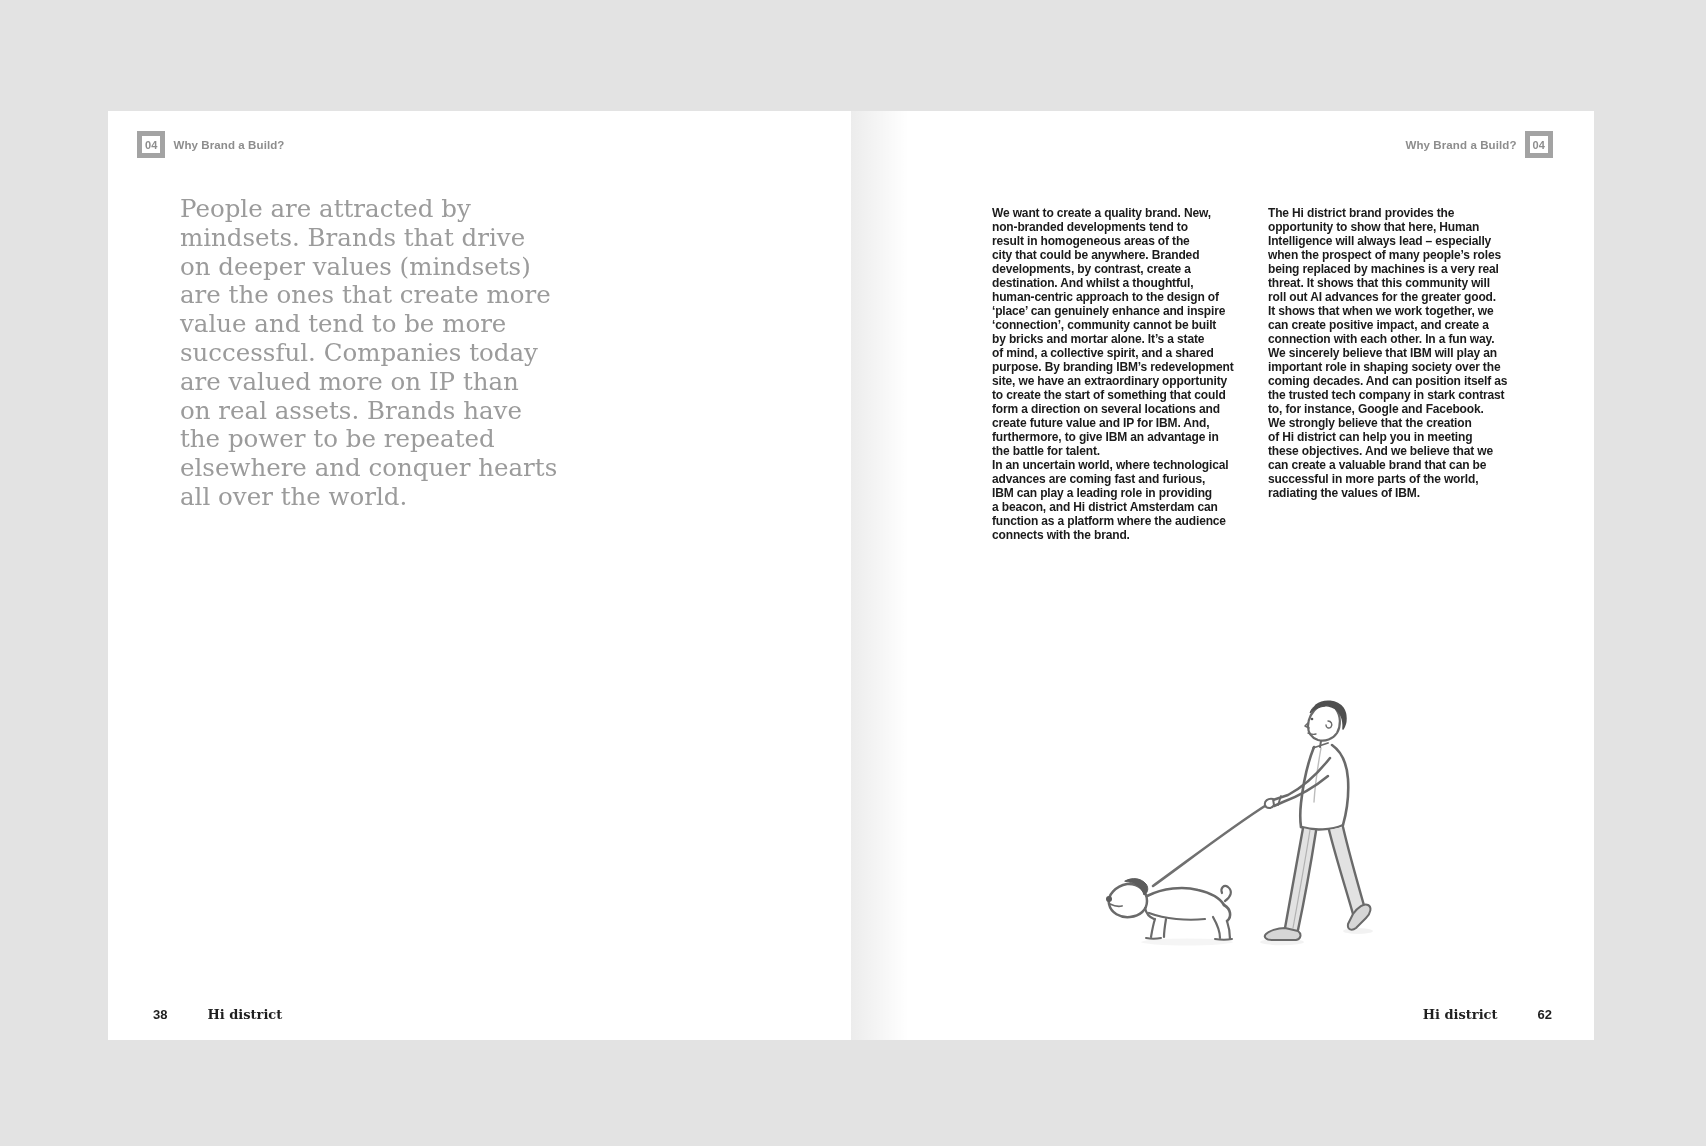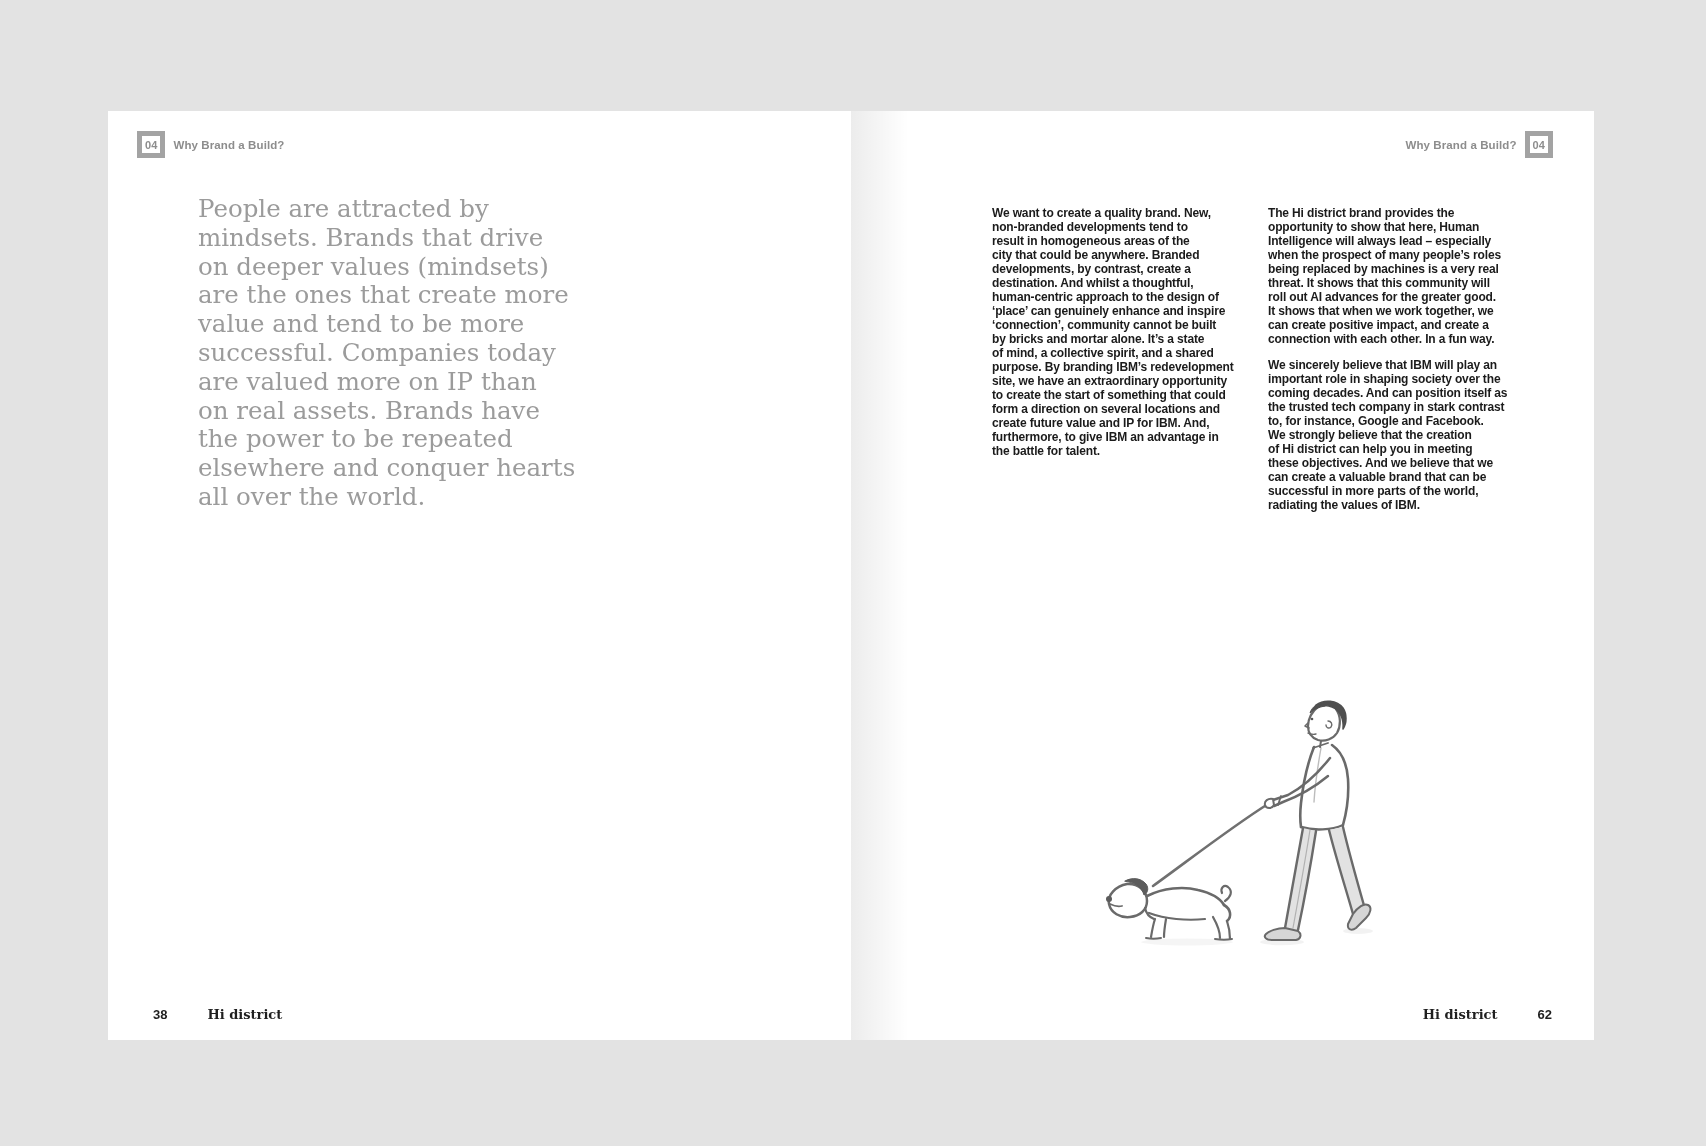--- a/index.html
+++ b/index.html
@@ -38,7 +38,7 @@
     padding:3px 3px 2px 3px; min-width:18px; text-align:center; line-height:12px;
   }
   .pull-quote {
-    position:absolute; left:90px; top:84px; width:380px;
+    position:absolute; left:72px; top:84px; width:380px;
     font-family:"DejaVu Serif", serif;
     font-size:24.5px; line-height:28.8px;
     color:#9b9b9b; white-space:pre-line;

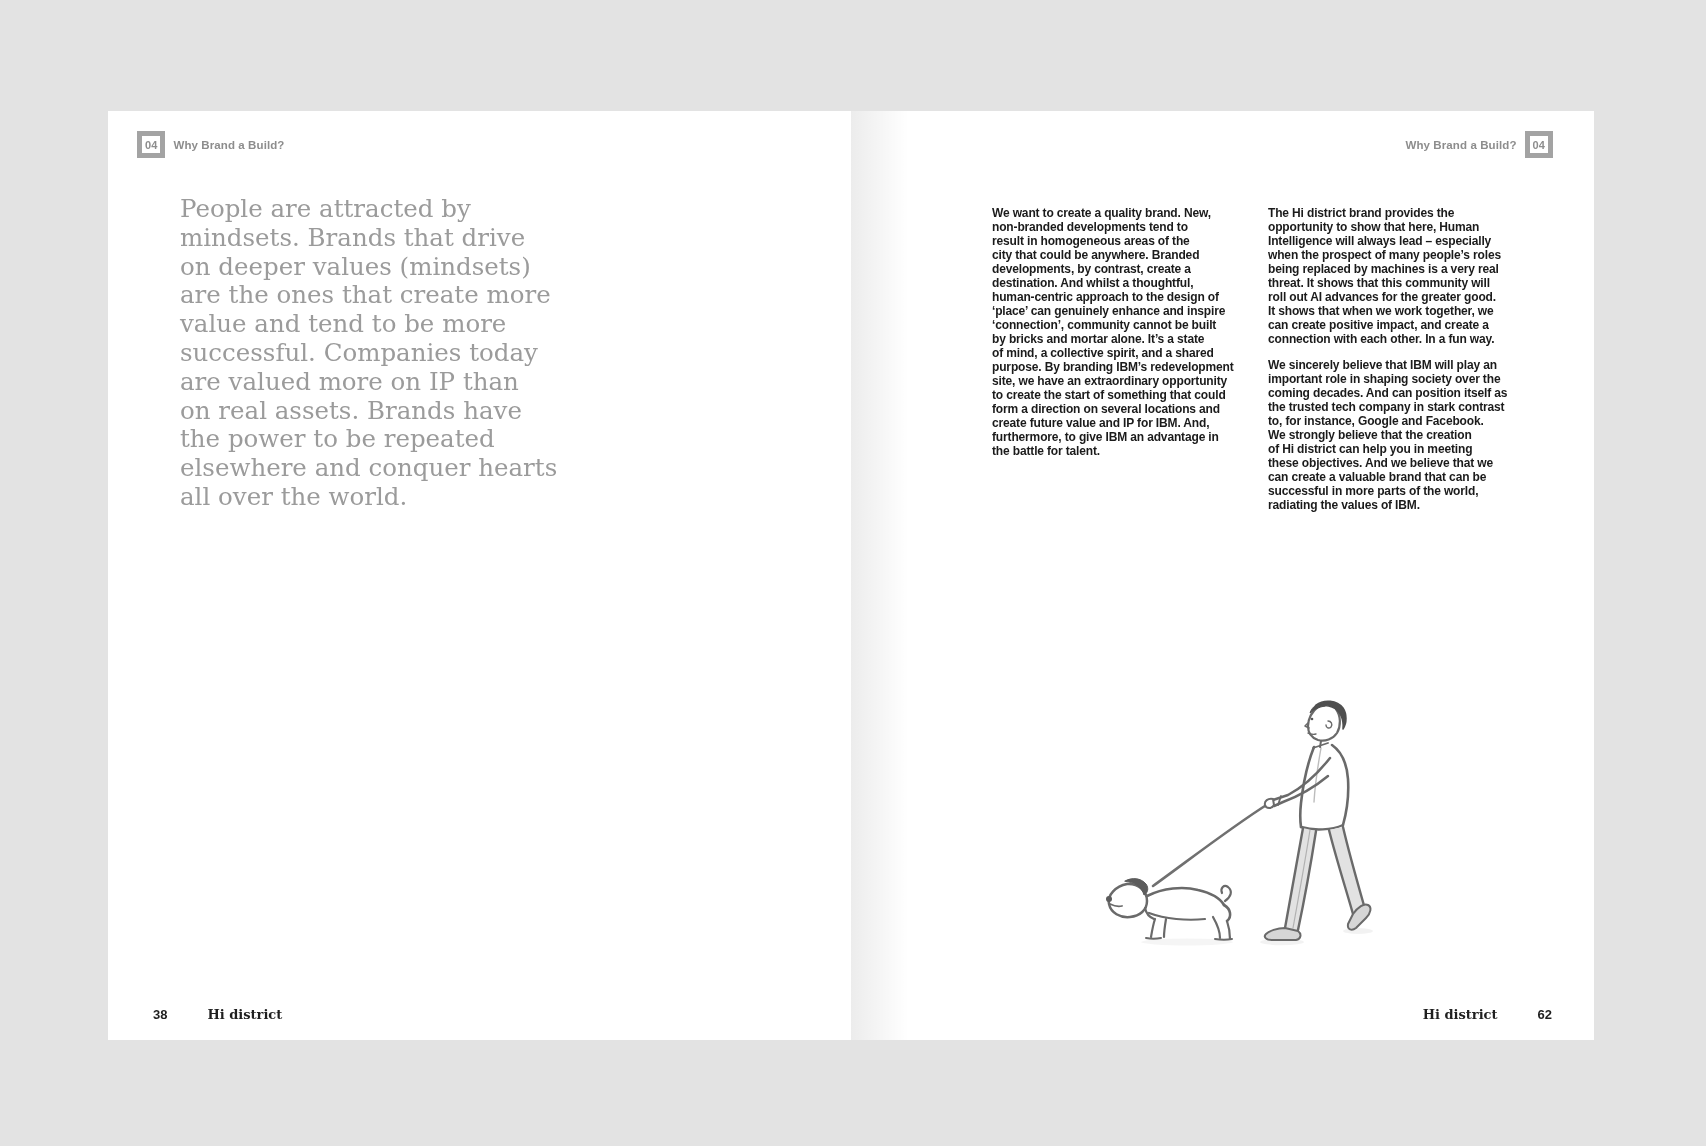--- a/index.html
+++ b/index.html
@@ -51,7 +51,7 @@
   .text-col--1 { left:141px; }
   .text-col--2 { left:417px; }
   .para { white-space:pre-line; }
-  .para + .para { margin-top:12px; }
+  .para + .para { margin-top:0; }
   .illustration {
     position:absolute; left:234px; top:579px; width:330px; height:275px;
   }

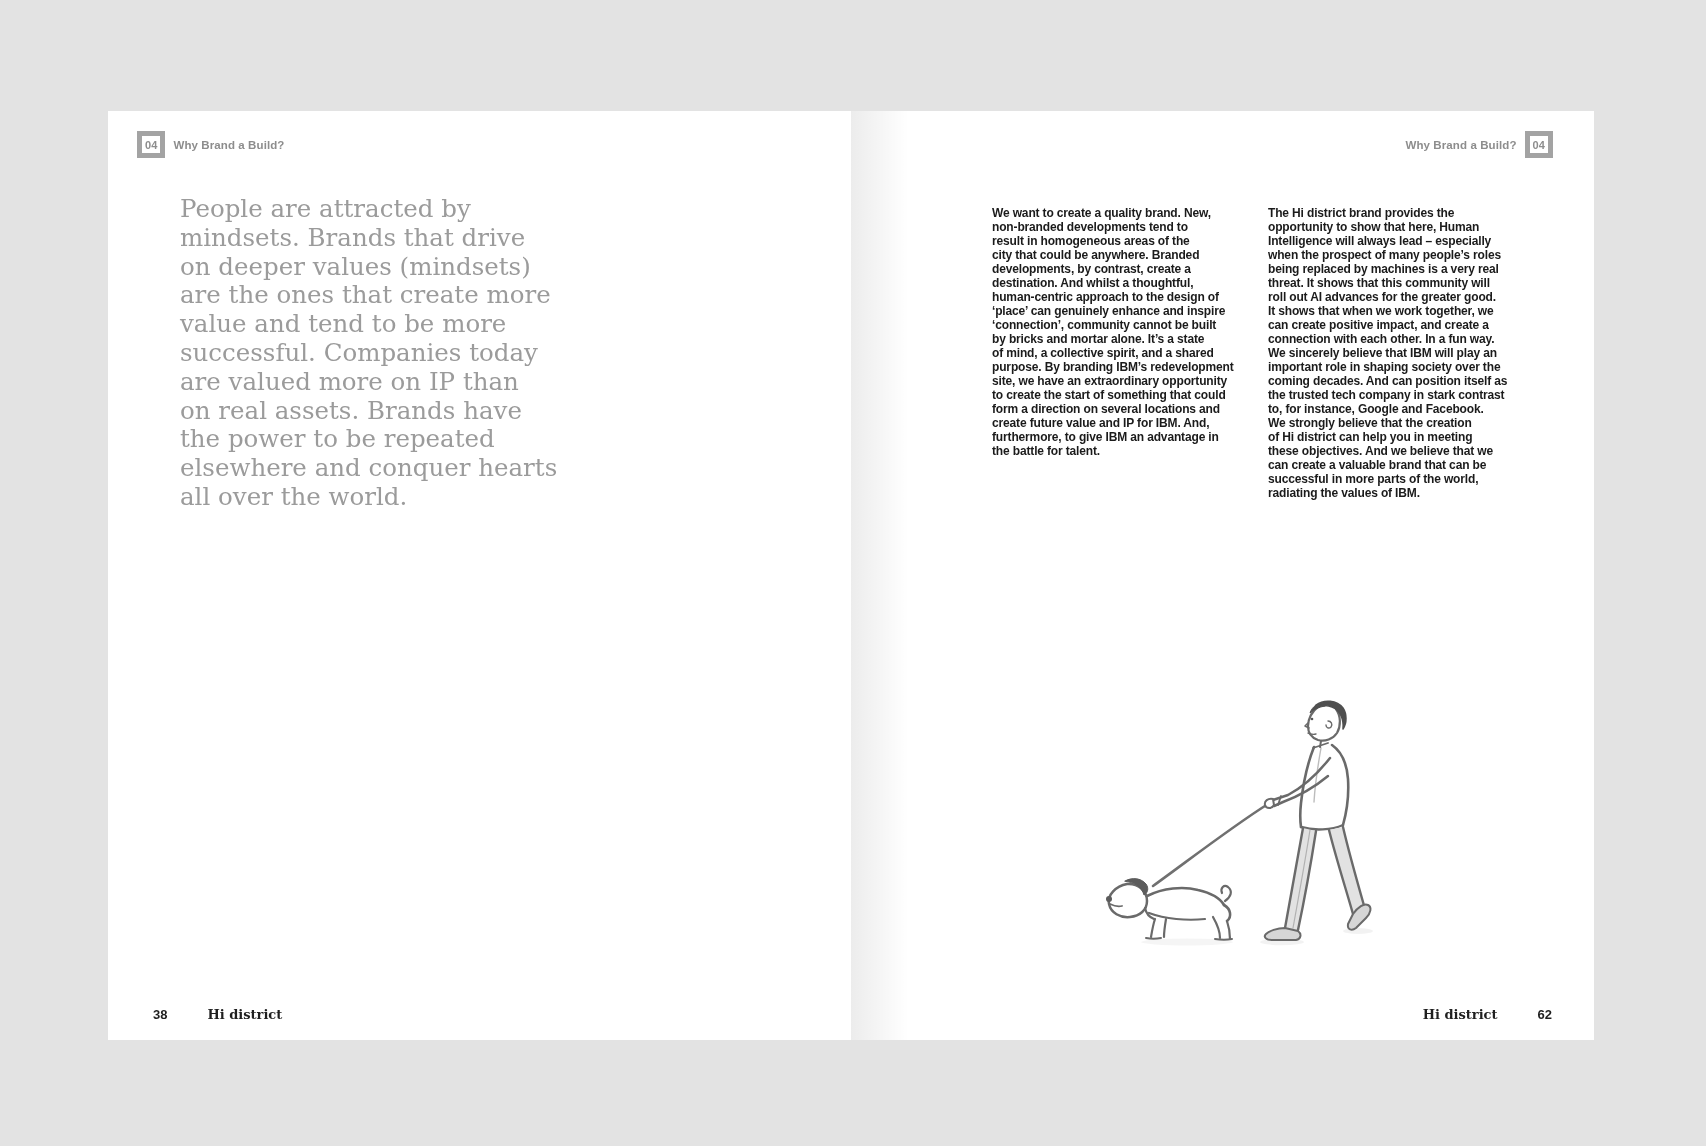--- a/index.html
+++ b/index.html
@@ -121,6 +121,12 @@
 create future value and IP for IBM. And,
 furthermore, to give IBM an advantage in
 the battle for talent.</p>
+      <p class="para">In an uncertain world, where technological
+advances are coming fast and furious,
+IBM can play a leading role in providing
+a beacon, and Hi district Amsterdam can
+function as a platform where the audience
+connects with the brand.</p>
     </div>
 
     <div class="text-col text-col--2">

